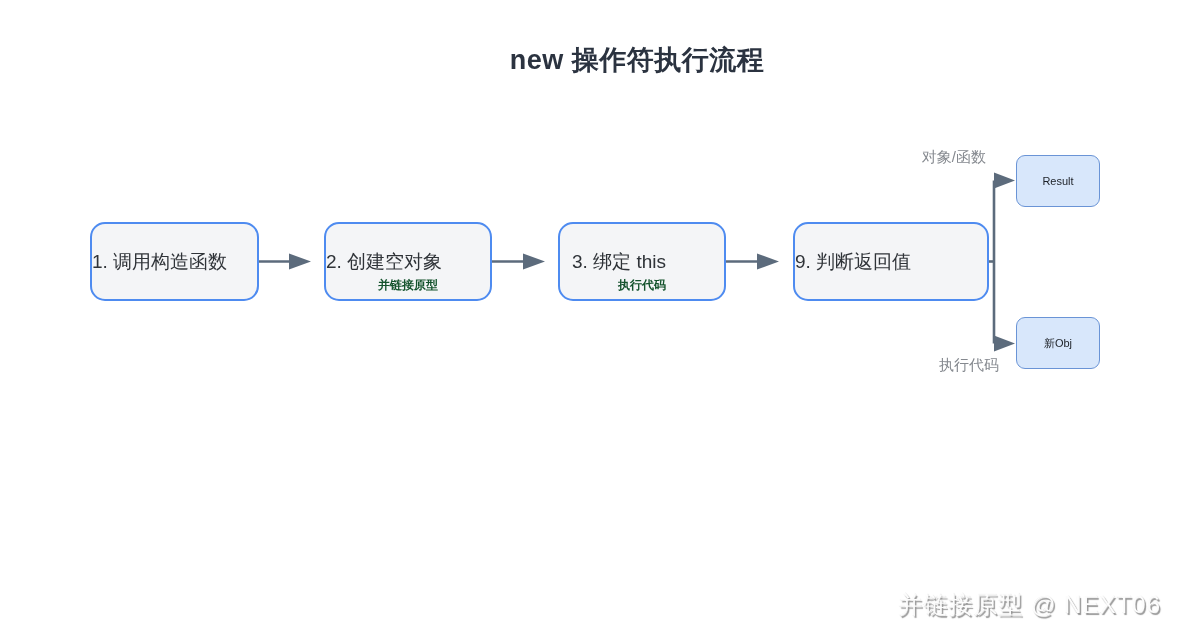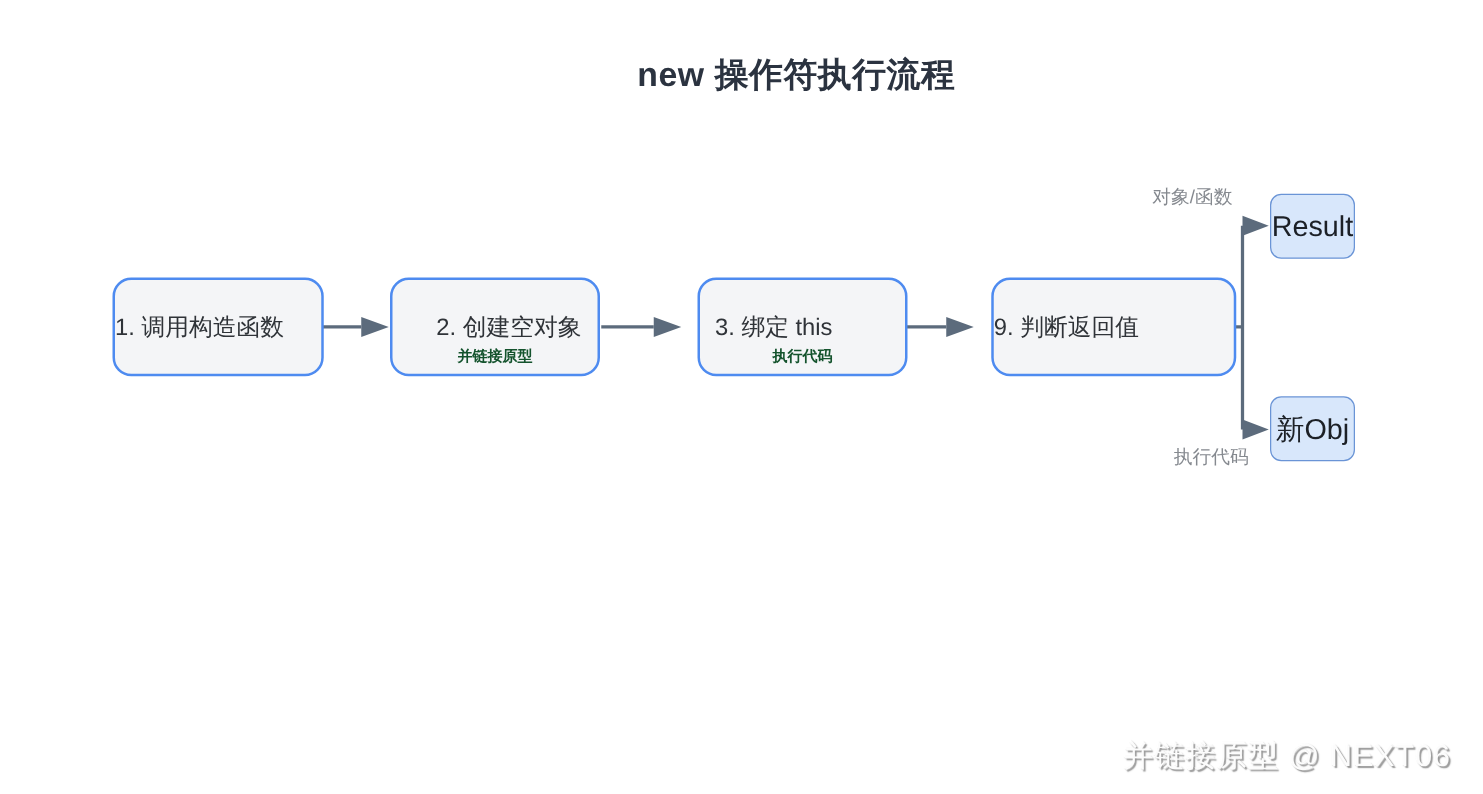--- a/index.html
+++ b/index.html
@@ -58,7 +58,7 @@
   }
   .outcome {
     position: absolute;
-    width: 68px;
+    width: 84px;
     height: 52px;
     box-sizing: border-box;
     background: #d8e7fb;
@@ -67,7 +67,7 @@
     display: flex;
     align-items: center;
     justify-content: center;
-    font-size: 23px;
+    font-size: 11px;
     color: #1c2026;
     white-space: nowrap;
   }

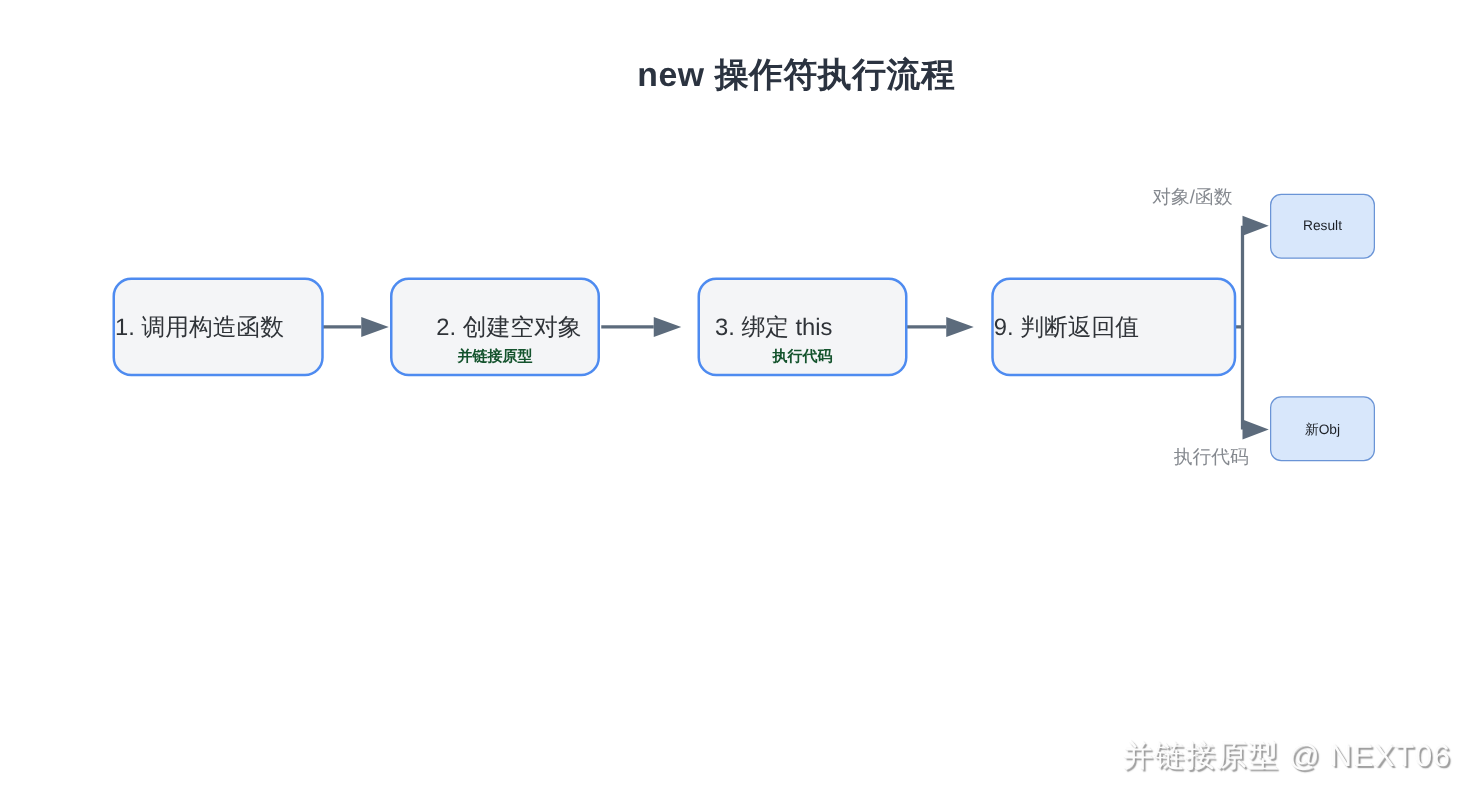--- a/index.html
+++ b/index.html
@@ -136,7 +136,7 @@
     <span class="step-label">1. 调用构造函数</span>
   </div>
 
-  <div class="step" style="left:300px; width:168px;padding-left:35px;">
+  <div class="step" style="left:312px; width:168px;">
     <span class="step-label">2. 创建空对象</span>
     <span class="step-sub">并链接原型</span>
   </div>

